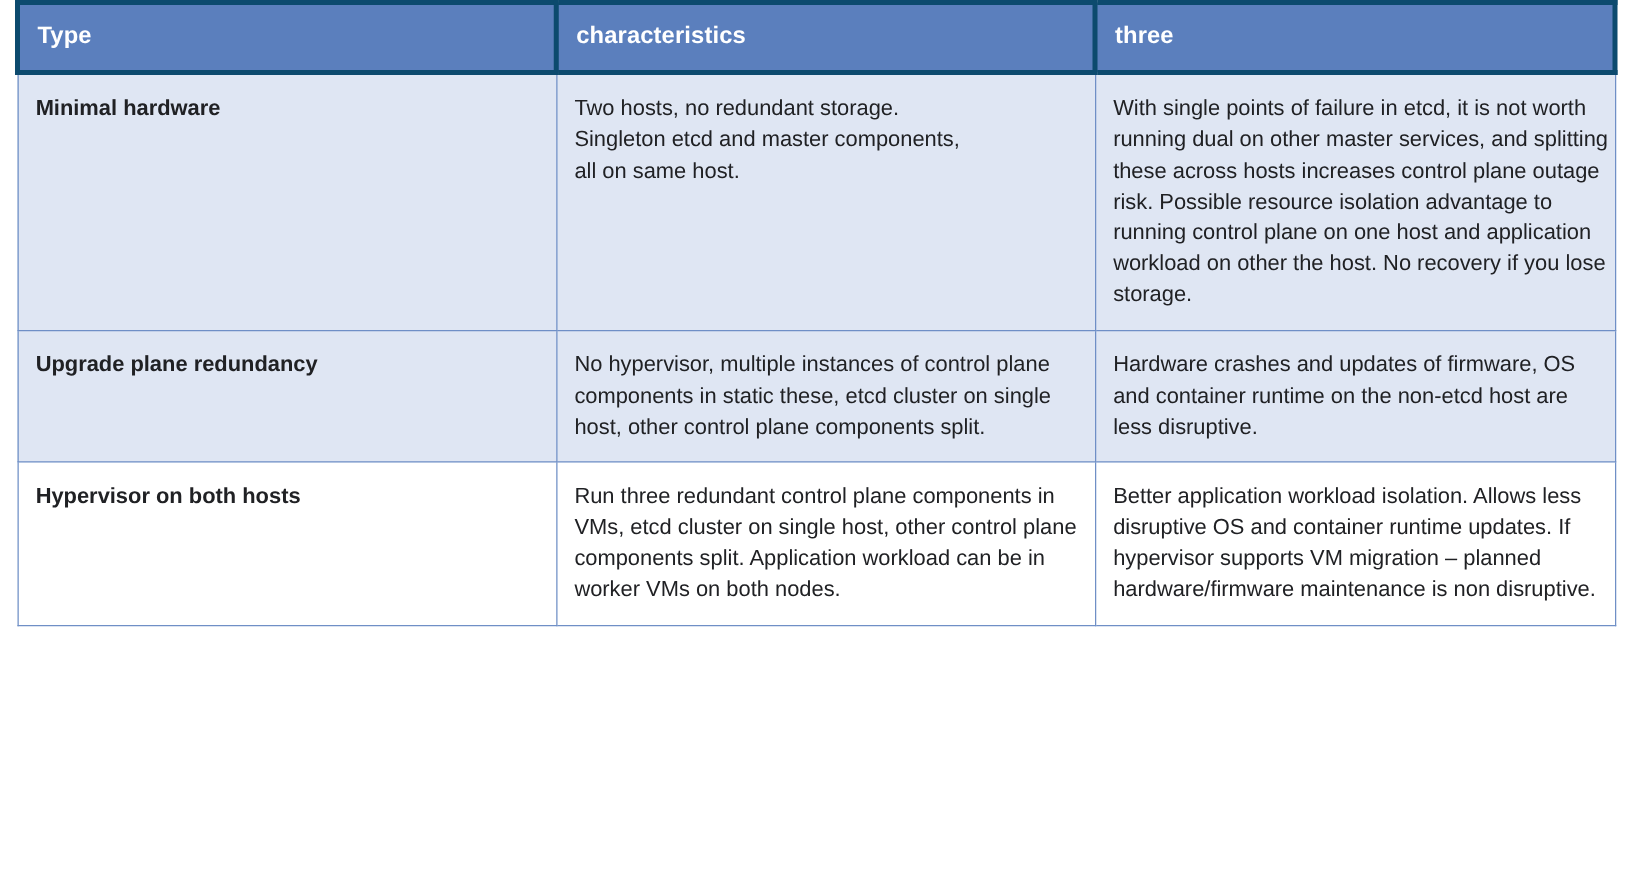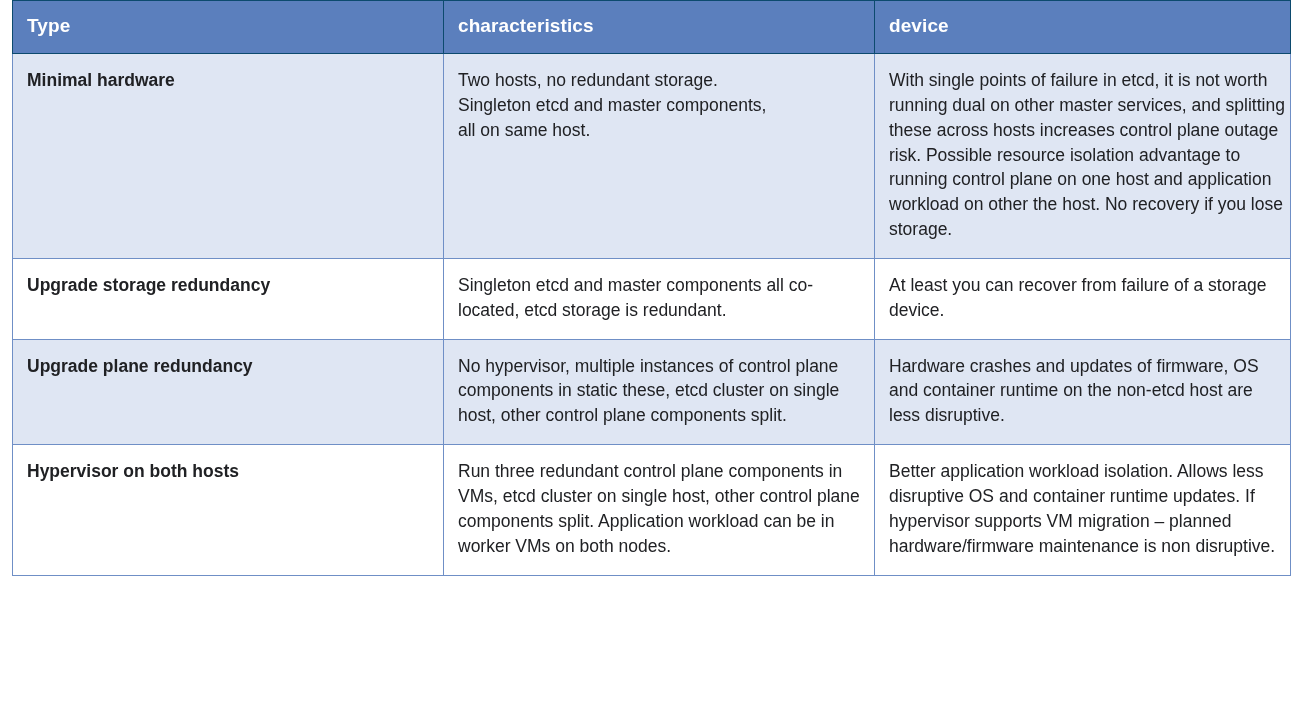--- a/index.html
+++ b/index.html
@@ -34,7 +34,7 @@
     font-weight: bold;
     text-align: left;
     padding: 14px 14px 16px 14px;
-    border: 1px solid #0c4a6e;
+    border: 4px solid #0c4a6e;
     vertical-align: middle;
     letter-spacing: 0.1px;
   }

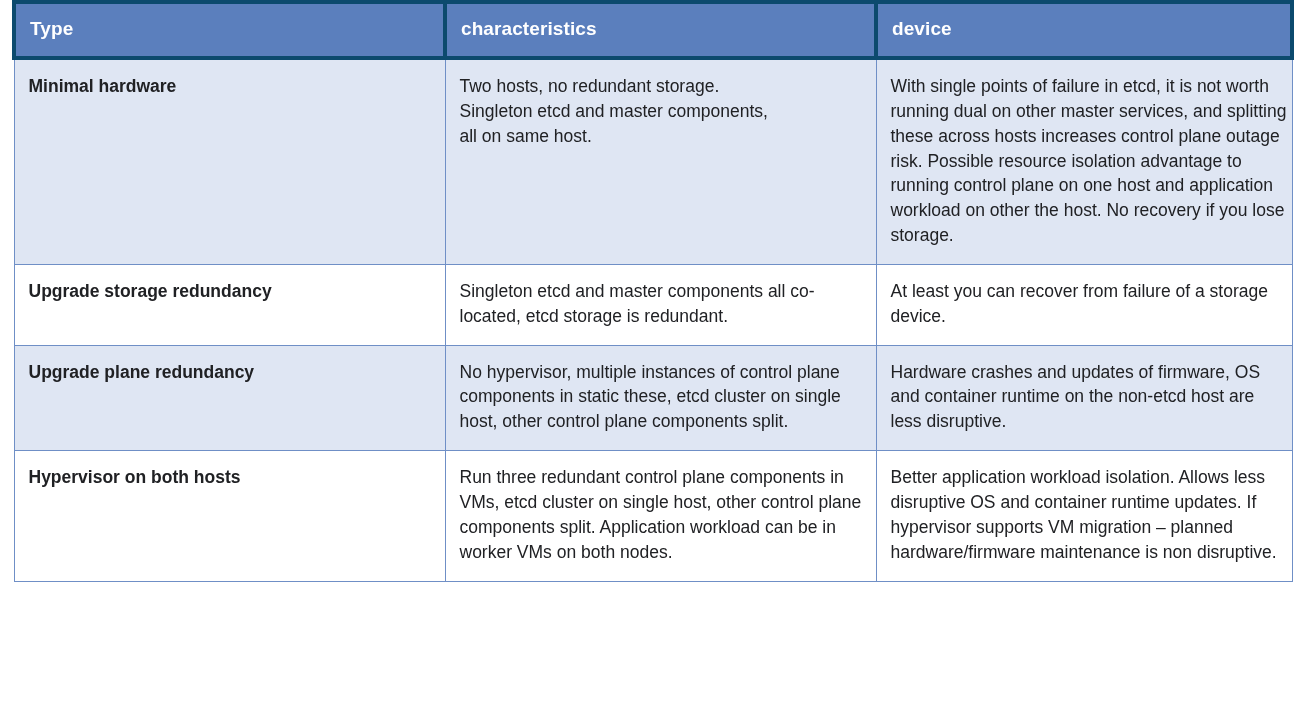--- a/index.html
+++ b/index.html
@@ -72,7 +72,7 @@
       <tr>
         <th>Type</th>
         <th>characteristics</th>
-        <th>device</th>
+        <th>three</th>
       </tr>
     </thead>
     <tbody>

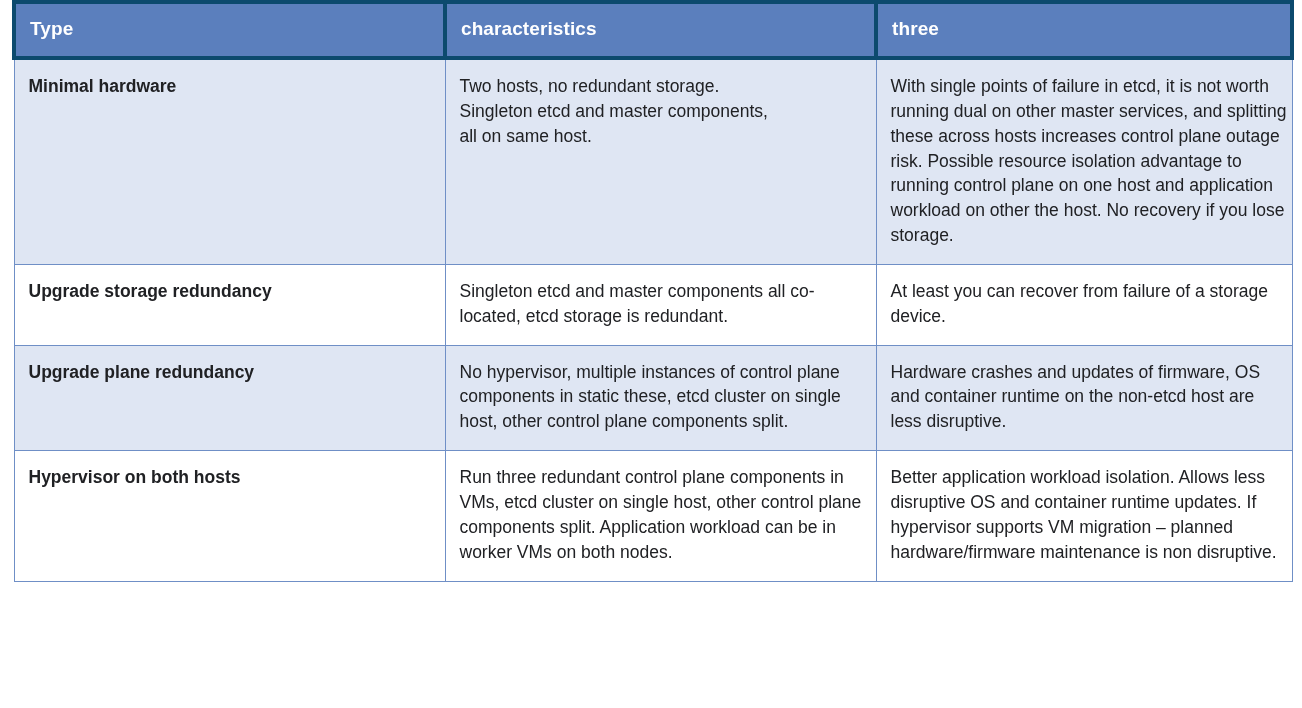--- a/index.html
+++ b/index.html
@@ -89,17 +89,6 @@
           <span class="cell-text">With single points of failure in etcd, it is not worth running dual on other master services, and splitting these across hosts increases control plane outage risk. Possible resource isolation advantage to running control plane on one host and application workload on other the host. No recovery if you lose storage.</span>
         </td>
       </tr>
-      <tr>
-        <td class="type-cell">
-          <span class="cell-text">Upgrade storage redundancy</span>
-        </td>
-        <td>
-          <span class="cell-text">Singleton etcd and master components all co-located, etcd storage is redundant.</span>
-        </td>
-        <td>
-          <span class="cell-text">At least you can recover from failure of a storage device.</span>
-        </td>
-      </tr>
       <tr class="shaded">
         <td class="type-cell">
           <span class="cell-text">Upgrade plane redundancy</span>

